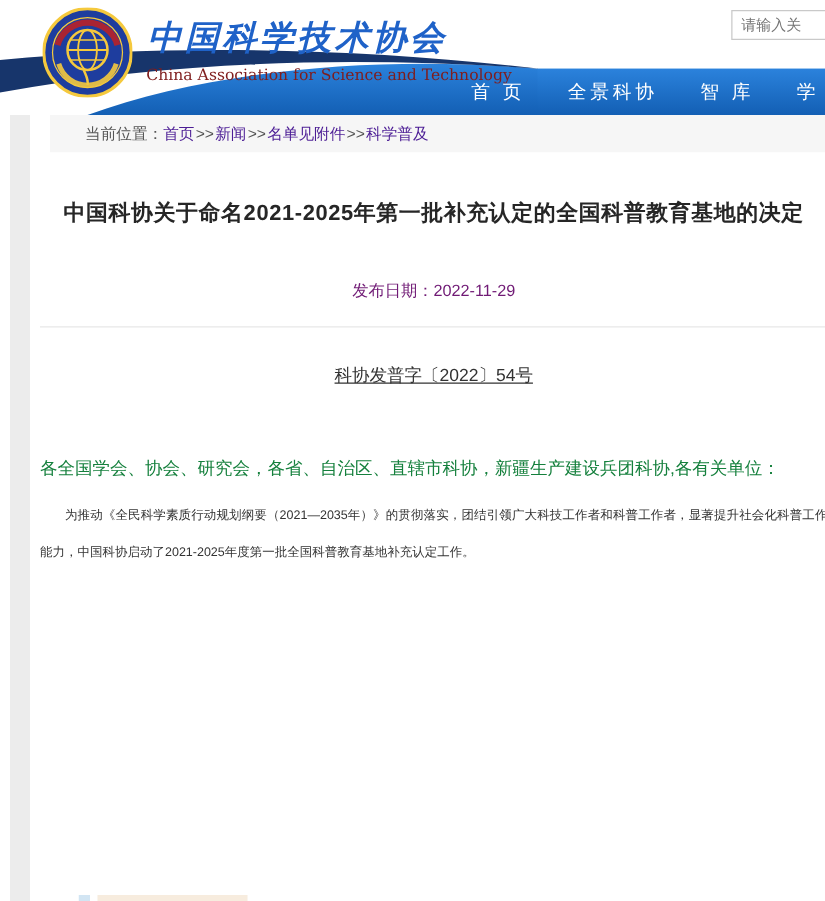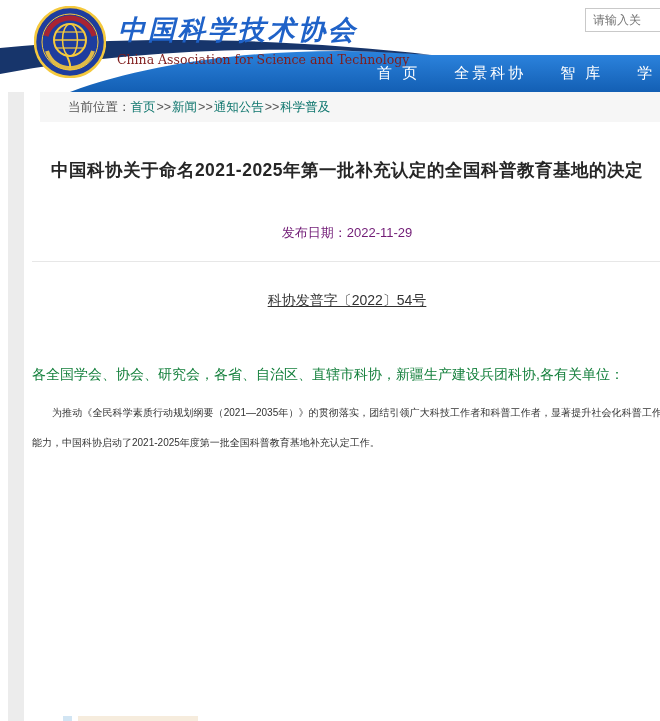--- a/index.html
+++ b/index.html
@@ -31,7 +31,7 @@
   .crumb-row { position:absolute; top:92px; left:0; width:660px; height:30px;
     background:#f6f6f6; display:flex; align-items:center; padding-left:28px;
     font-size:12.5px; color:#555;margin-left:40px; }
-  .crumb-row a { color:#0f766e; text-decoration:none; cursor:pointer; }
+  .crumb-row a { color:#4c1d95; text-decoration:none; cursor:pointer; }
   .crumb-sep { margin:0 1px; color:#555; }
 
   

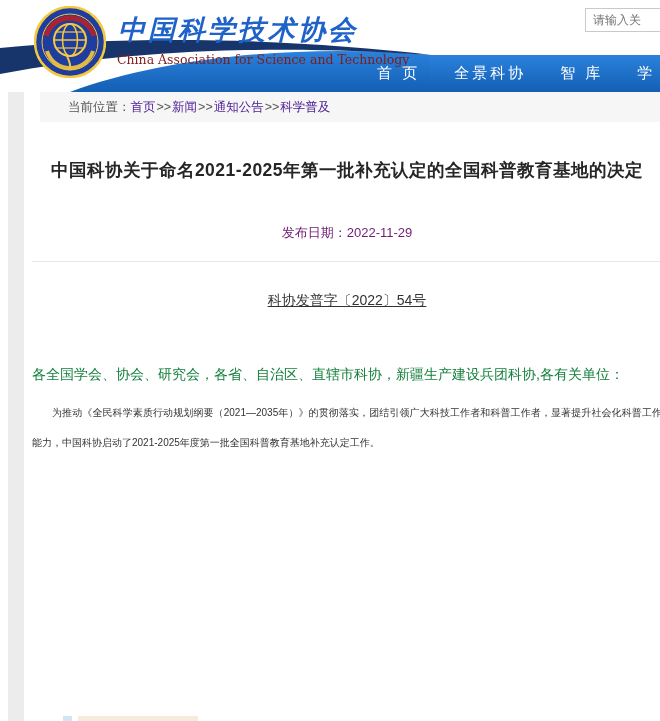--- a/index.html
+++ b/index.html
@@ -116,7 +116,7 @@
     <span class="crumb-sep">&gt;&gt;</span>
     <a>新闻</a>
     <span class="crumb-sep">&gt;&gt;</span>
-    <a>通知公告</a>
+    <a>名单见附件</a>
     <span class="crumb-sep">&gt;&gt;</span>
     <a>科学普及</a>
   </div>

